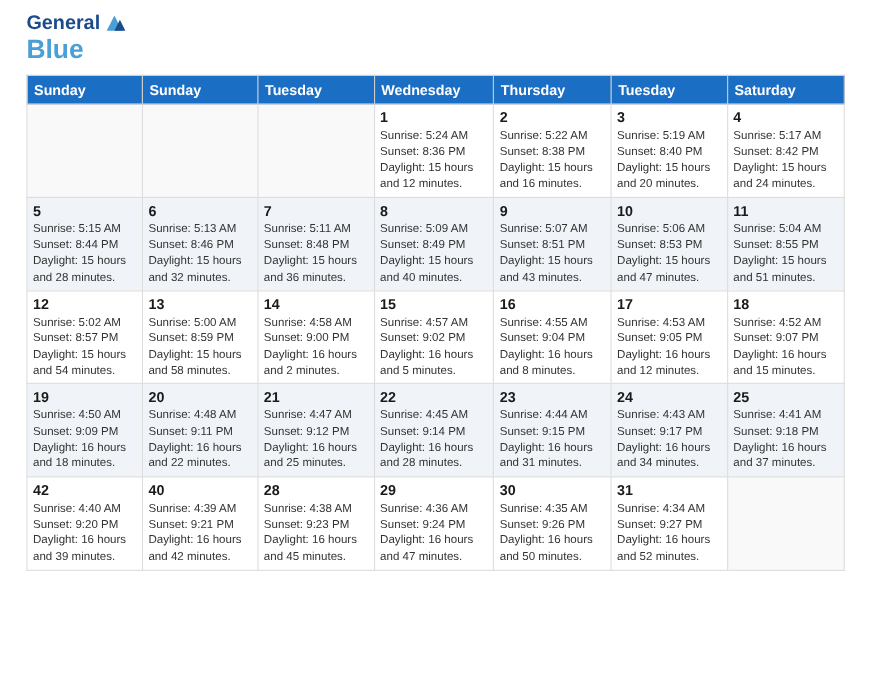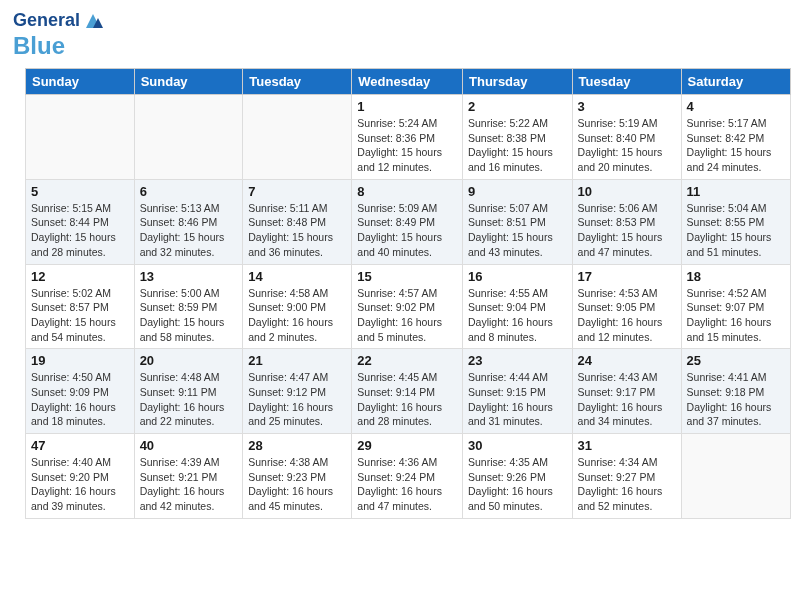--- a/index.html
+++ b/index.html
@@ -4,7 +4,7 @@
   <style>
     * { box-sizing: border-box; margin: 0; padding: 0; }
     body { font-family: Arial, sans-serif; background: #fff; width: 792px; min-height: 612px; }
-    .container { width: 792px; padding: 10px 13px; }
+    .container { width: 792px; padding: 10px 24px; }
     .header { display: flex; justify-content: space-between; align-items: flex-start; margin-bottom: 8px; }
     .logo { display: flex; align-items: center; }
     .logo-text { font-size: 18px; font-weight: bold; color: #1a4b8c; line-height: 1.1; }

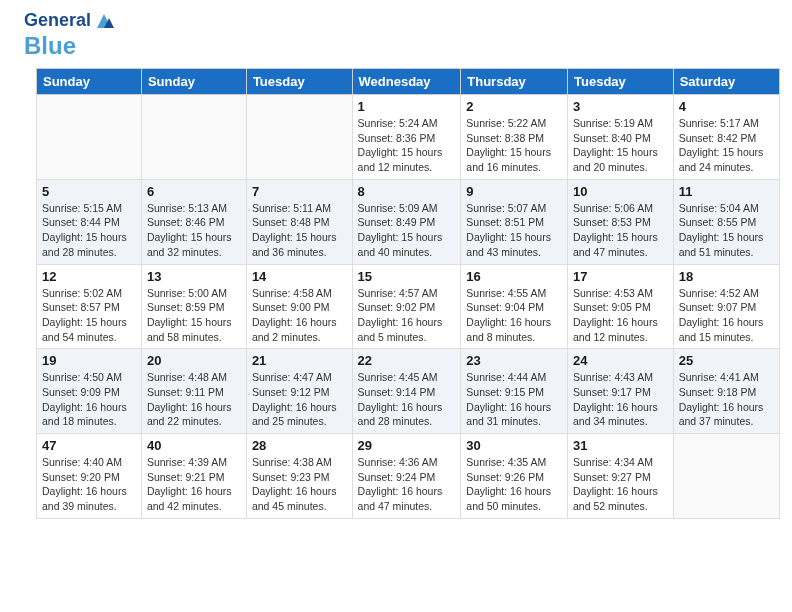--- a/index.html
+++ b/index.html
@@ -11,7 +11,7 @@
     .title-block { text-align: right; }
     .month-title { font-size: 36px; font-weight: bold; color: #1a1a1a; }
     .subtitle { font-size: 16px; color: #333; }
-    .calendar { width: 100%; border-collapse: collapse; margin-left: 12px; }
+    .calendar { width: 100%; border-collapse: collapse; }
     .calendar th { background: #1a6fc4; color: #fff; text-align: left; padding: 5px 6px; font-size: 13px; border: 1px solid #ccc; }
     .calendar td { vertical-align: top; padding: 4px 5px; border: 1px solid #ddd; font-size: 11px; color: #333; width: 113px; min-height: 80px; background: #fff; }
     .calendar td.empty { background: #f9f9f9; }

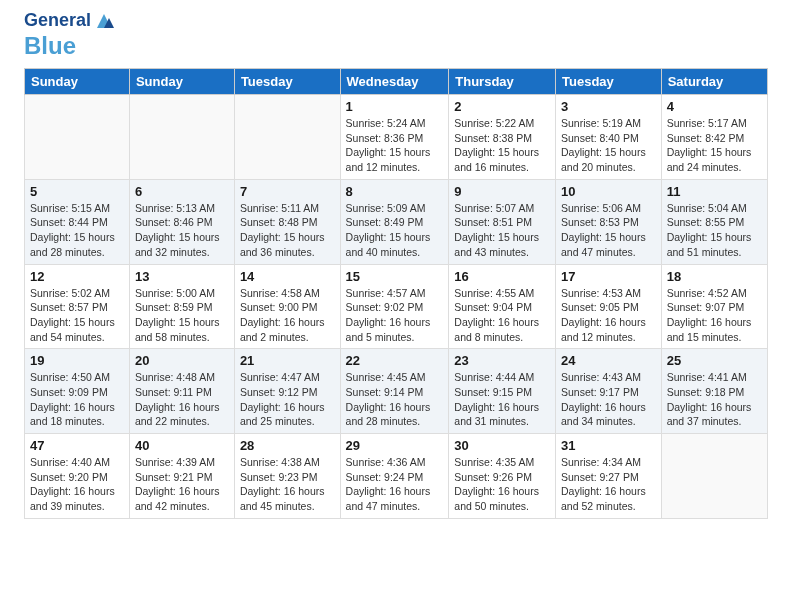--- a/index.html
+++ b/index.html
@@ -166,7 +166,7 @@
         </tr>
         <tr>
           <td>
-            <div class="day-num">47</div>
+            <div class="day-num">42</div>
             <div class="day-info">Sunrise: 4:40 AM<br>Sunset: 9:20 PM<br>Daylight: 16 hours<br>and 39 minutes.</div>
           </td>
           <td>

